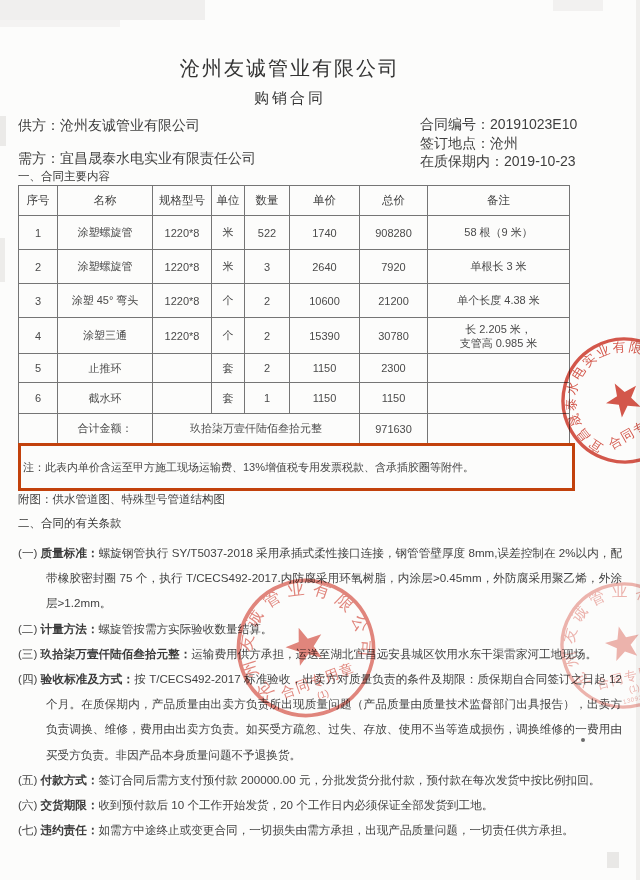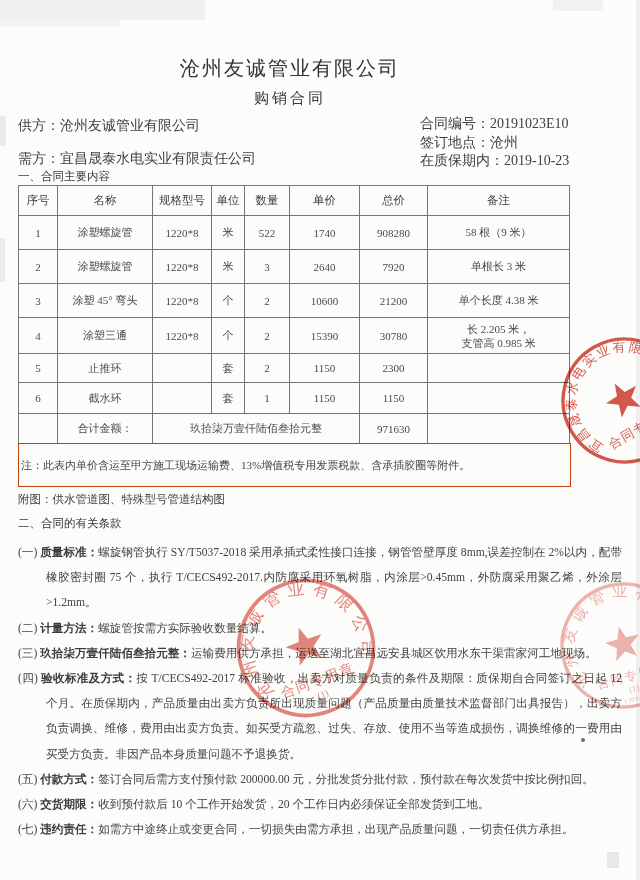--- a/index.html
+++ b/index.html
@@ -6,7 +6,7 @@
   .page{
     position:relative;width:640px;height:880px;overflow:hidden;
     background:#fcfcfb;
-    font-family:Liberation Serif, serif;
+    font-family:Liberation Sans, sans-serif;
     color:#3d3d3d;
   }
   

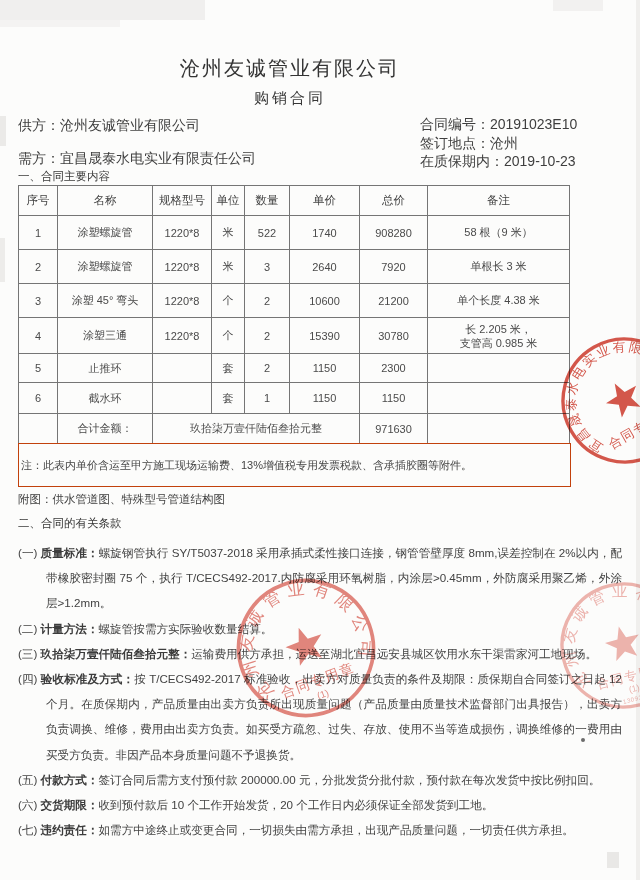--- a/index.html
+++ b/index.html
@@ -46,7 +46,7 @@
 
   .note-box{
     position:absolute;left:18px;top:443px;width:549px;height:42px;
-    border:1px solid #c2410c;display:flex;align-items:center;
+    border:3px solid #c2410c;display:flex;align-items:center;
     font-size:11px;color:#454545;padding-left:2px;box-sizing:content-box;
   }
   .attach-line{position:absolute;left:18px;top:492px;font-size:11.5px;color:#3e3e3e;text-align:center;}

